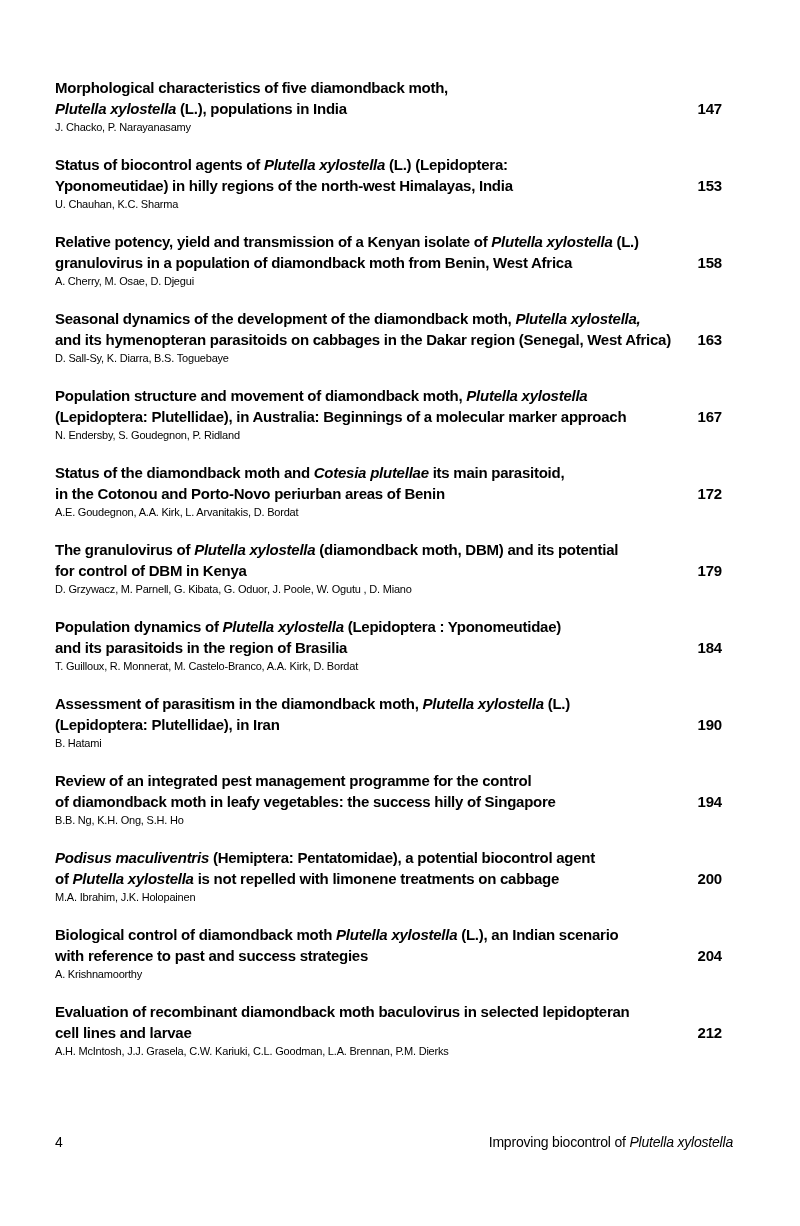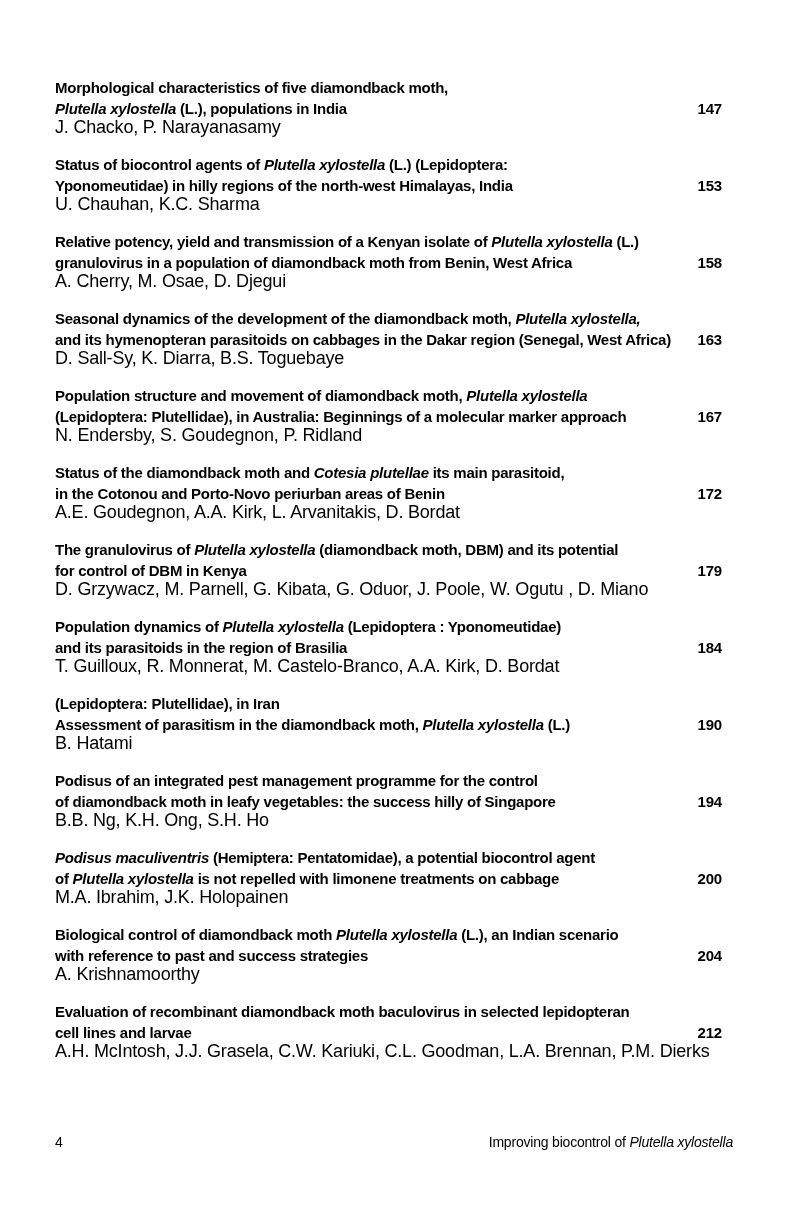--- a/index.html
+++ b/index.html
@@ -43,7 +43,7 @@
   }
   .authors {
     font-weight: normal;
-    font-size: 18px;
+    font-size: 11px;
     line-height: 17px;
     letter-spacing: -0.2px;
     white-space: nowrap;

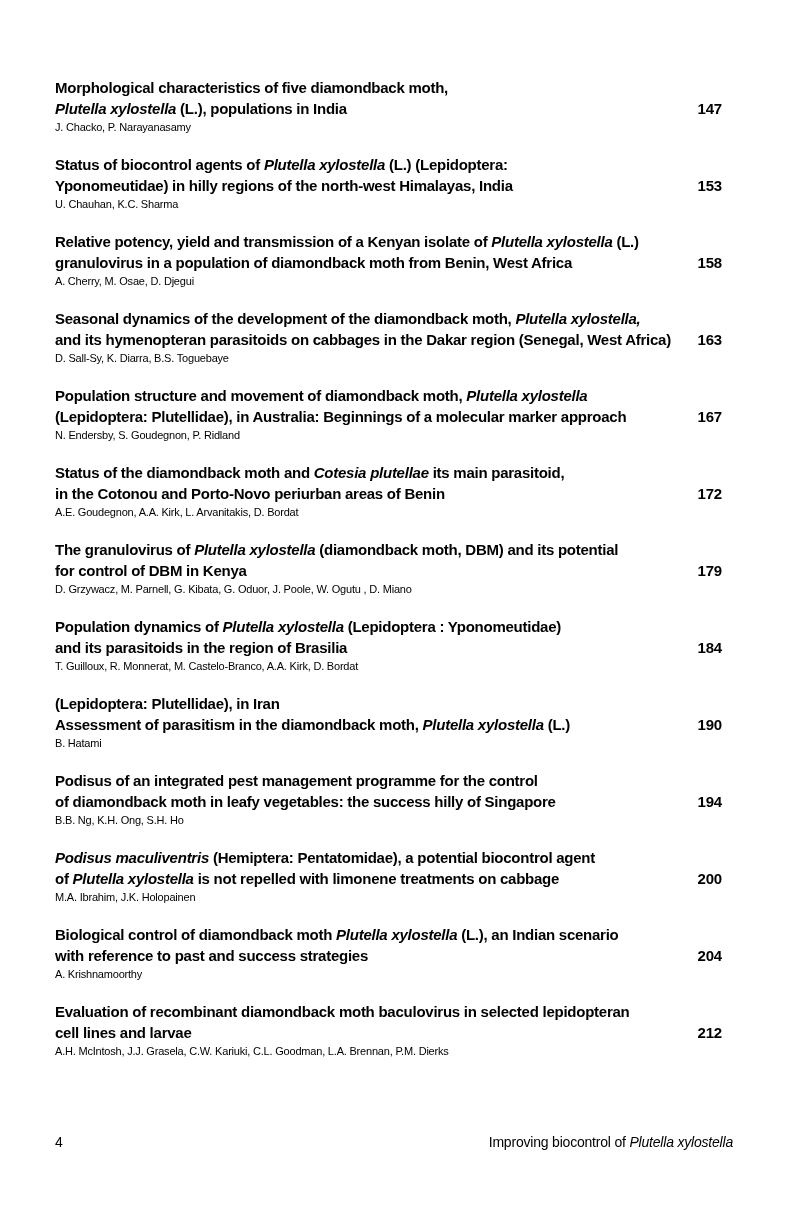--- a/index.html
+++ b/index.html
@@ -127,8 +127,8 @@
         <div class="pagenum">184</div>
       </div>
       <div class="entry">
+        <div class="title-line">Assessment of parasitism in the diamondback moth, <i>Plutella xylostella</i> (L.)</div>
         <div class="title-line">(Lepidoptera: Plutellidae), in Iran</div>
-        <div class="title-line">Assessment of parasitism in the diamondback moth, <i>Plutella xylostella</i> (L.)</div>
         <div class="authors">B. Hatami</div>
         <div class="pagenum">190</div>
       </div>

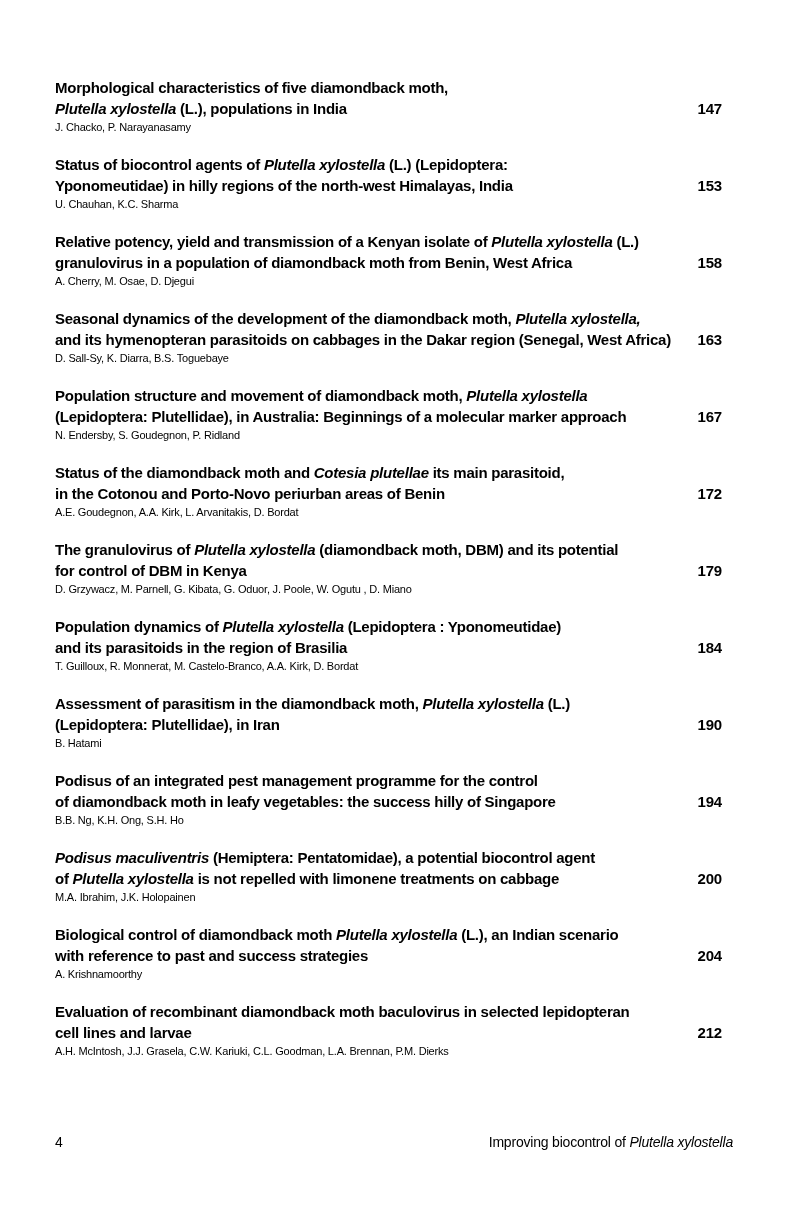--- a/index.html
+++ b/index.html
@@ -133,7 +133,7 @@
         <div class="pagenum">190</div>
       </div>
       <div class="entry">
-        <div class="title-line">Podisus of an integrated pest management programme for the control</div>
+        <div class="title-line">Review of an integrated pest management programme for the control</div>
         <div class="title-line">of diamondback moth in leafy vegetables: the success hilly of Singapore</div>
         <div class="authors">B.B. Ng, K.H. Ong, S.H. Ho</div>
         <div class="pagenum">194</div>

